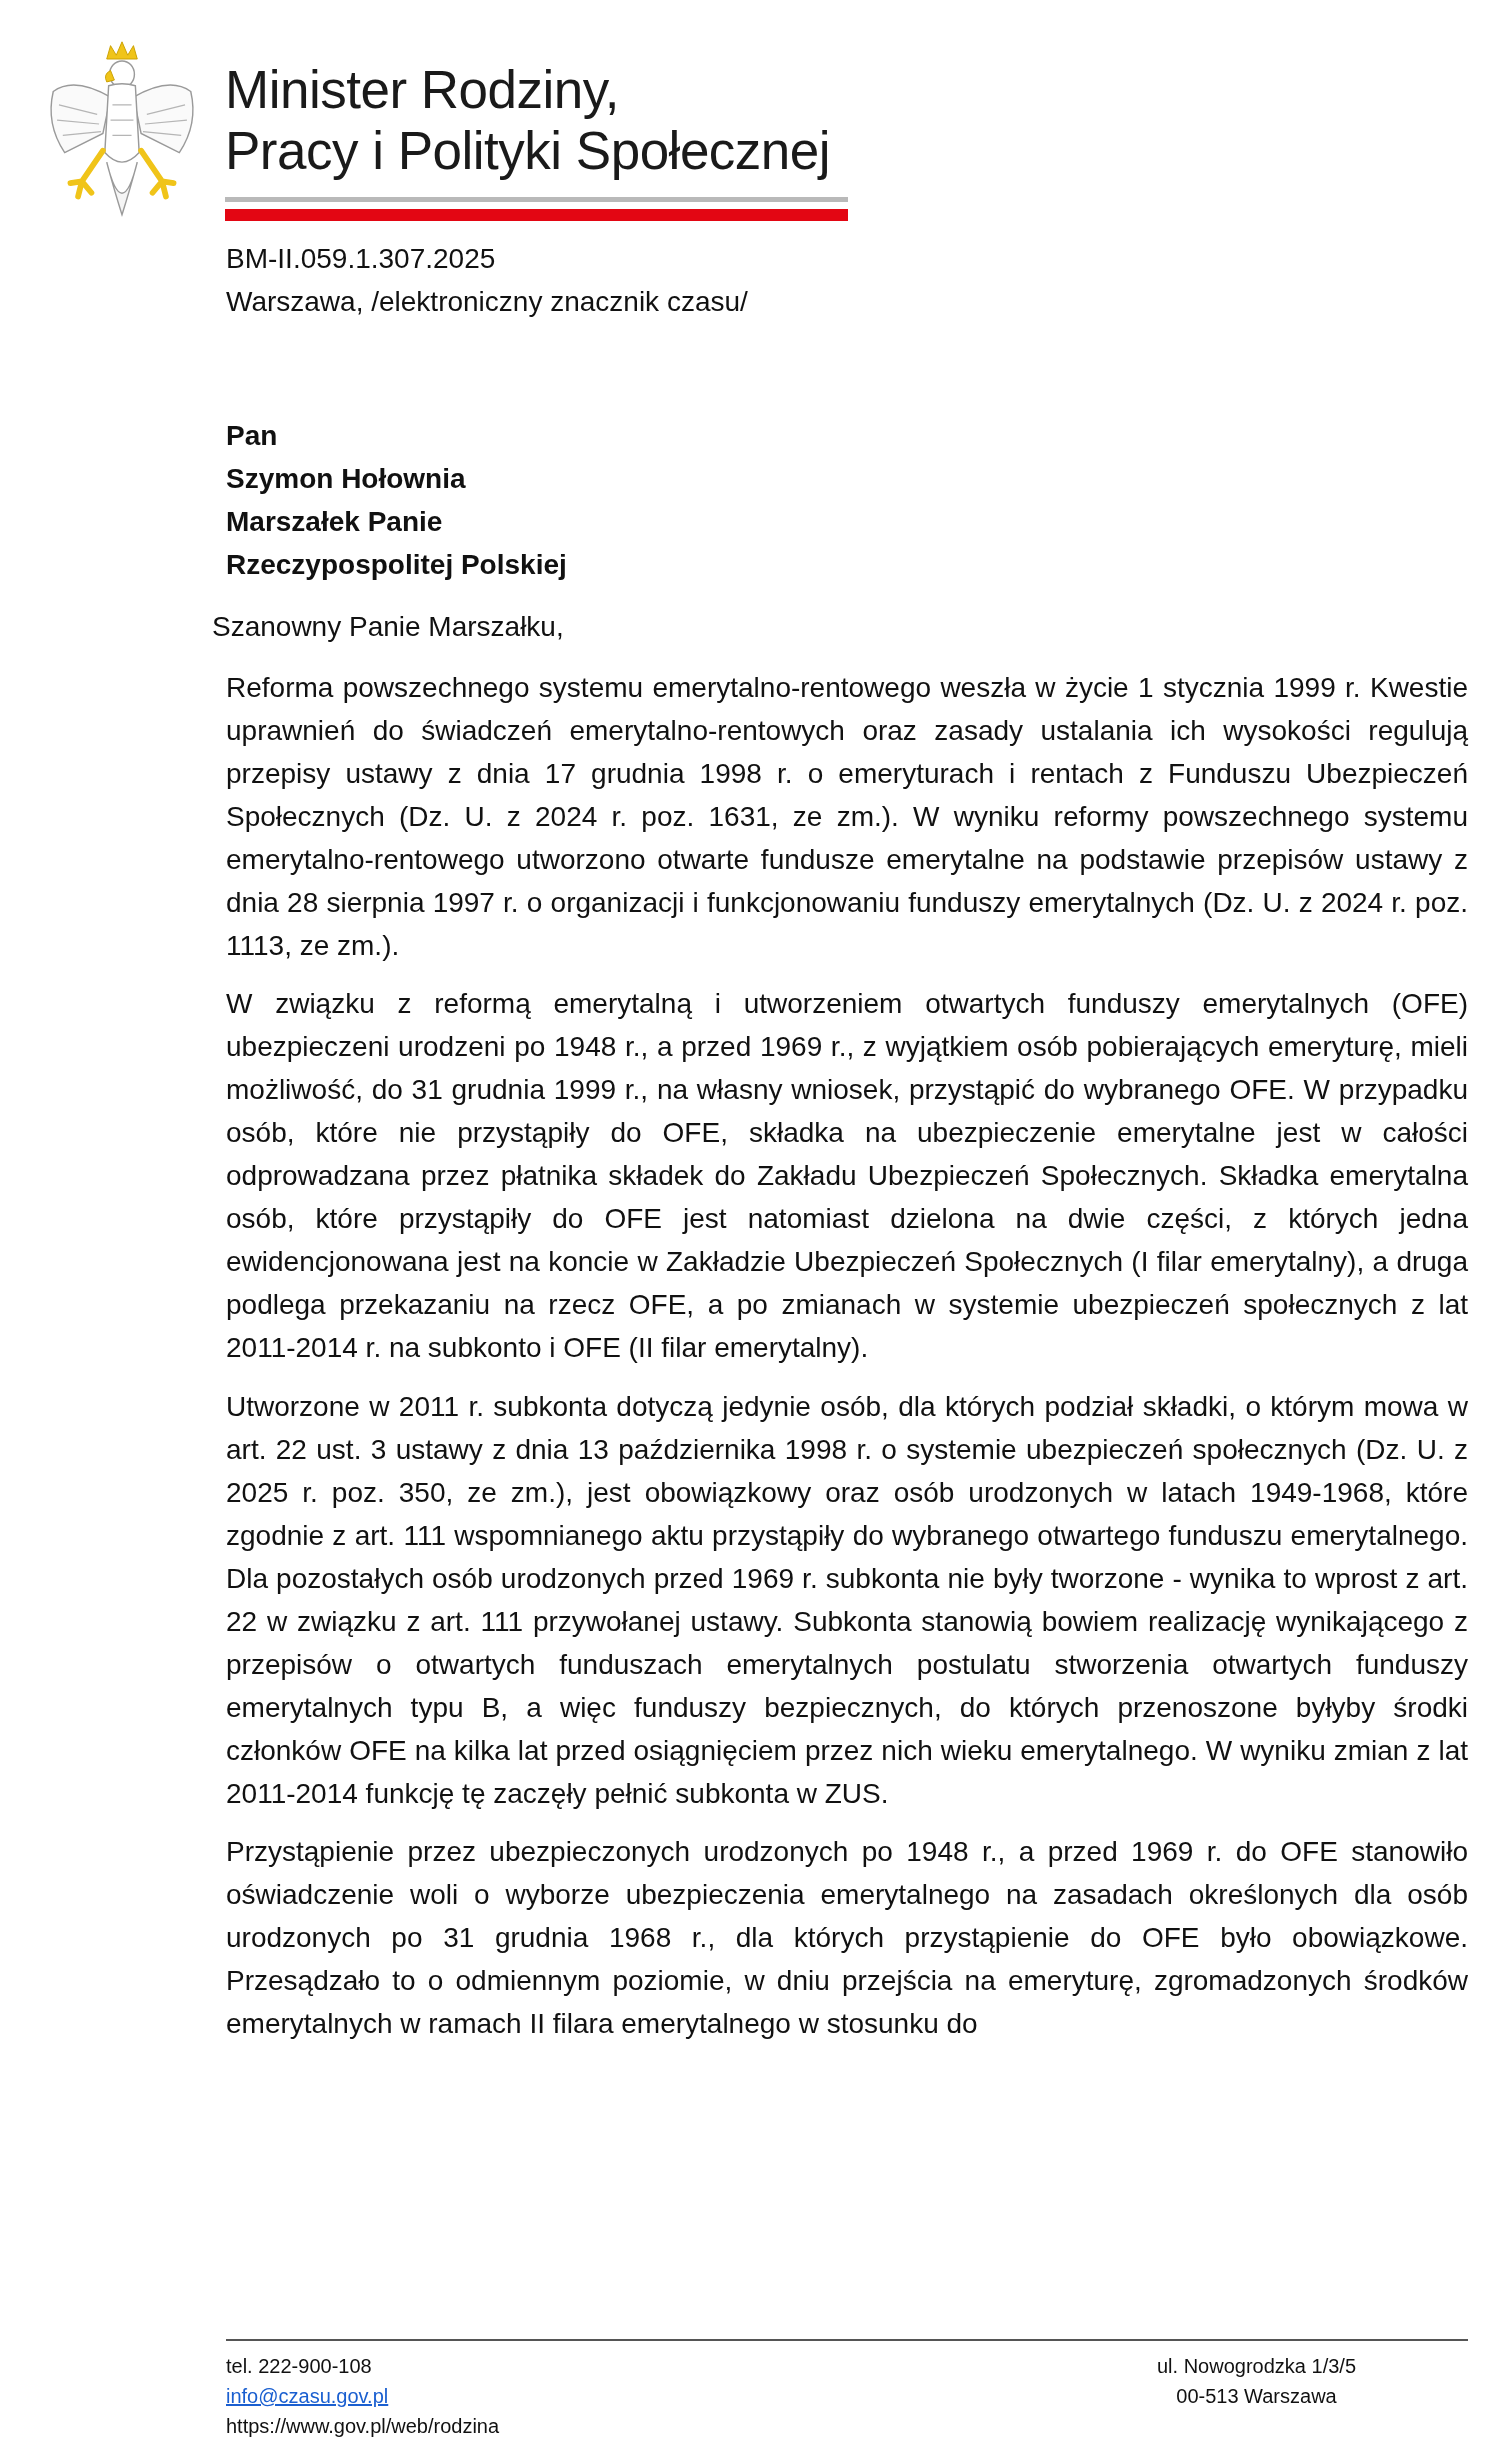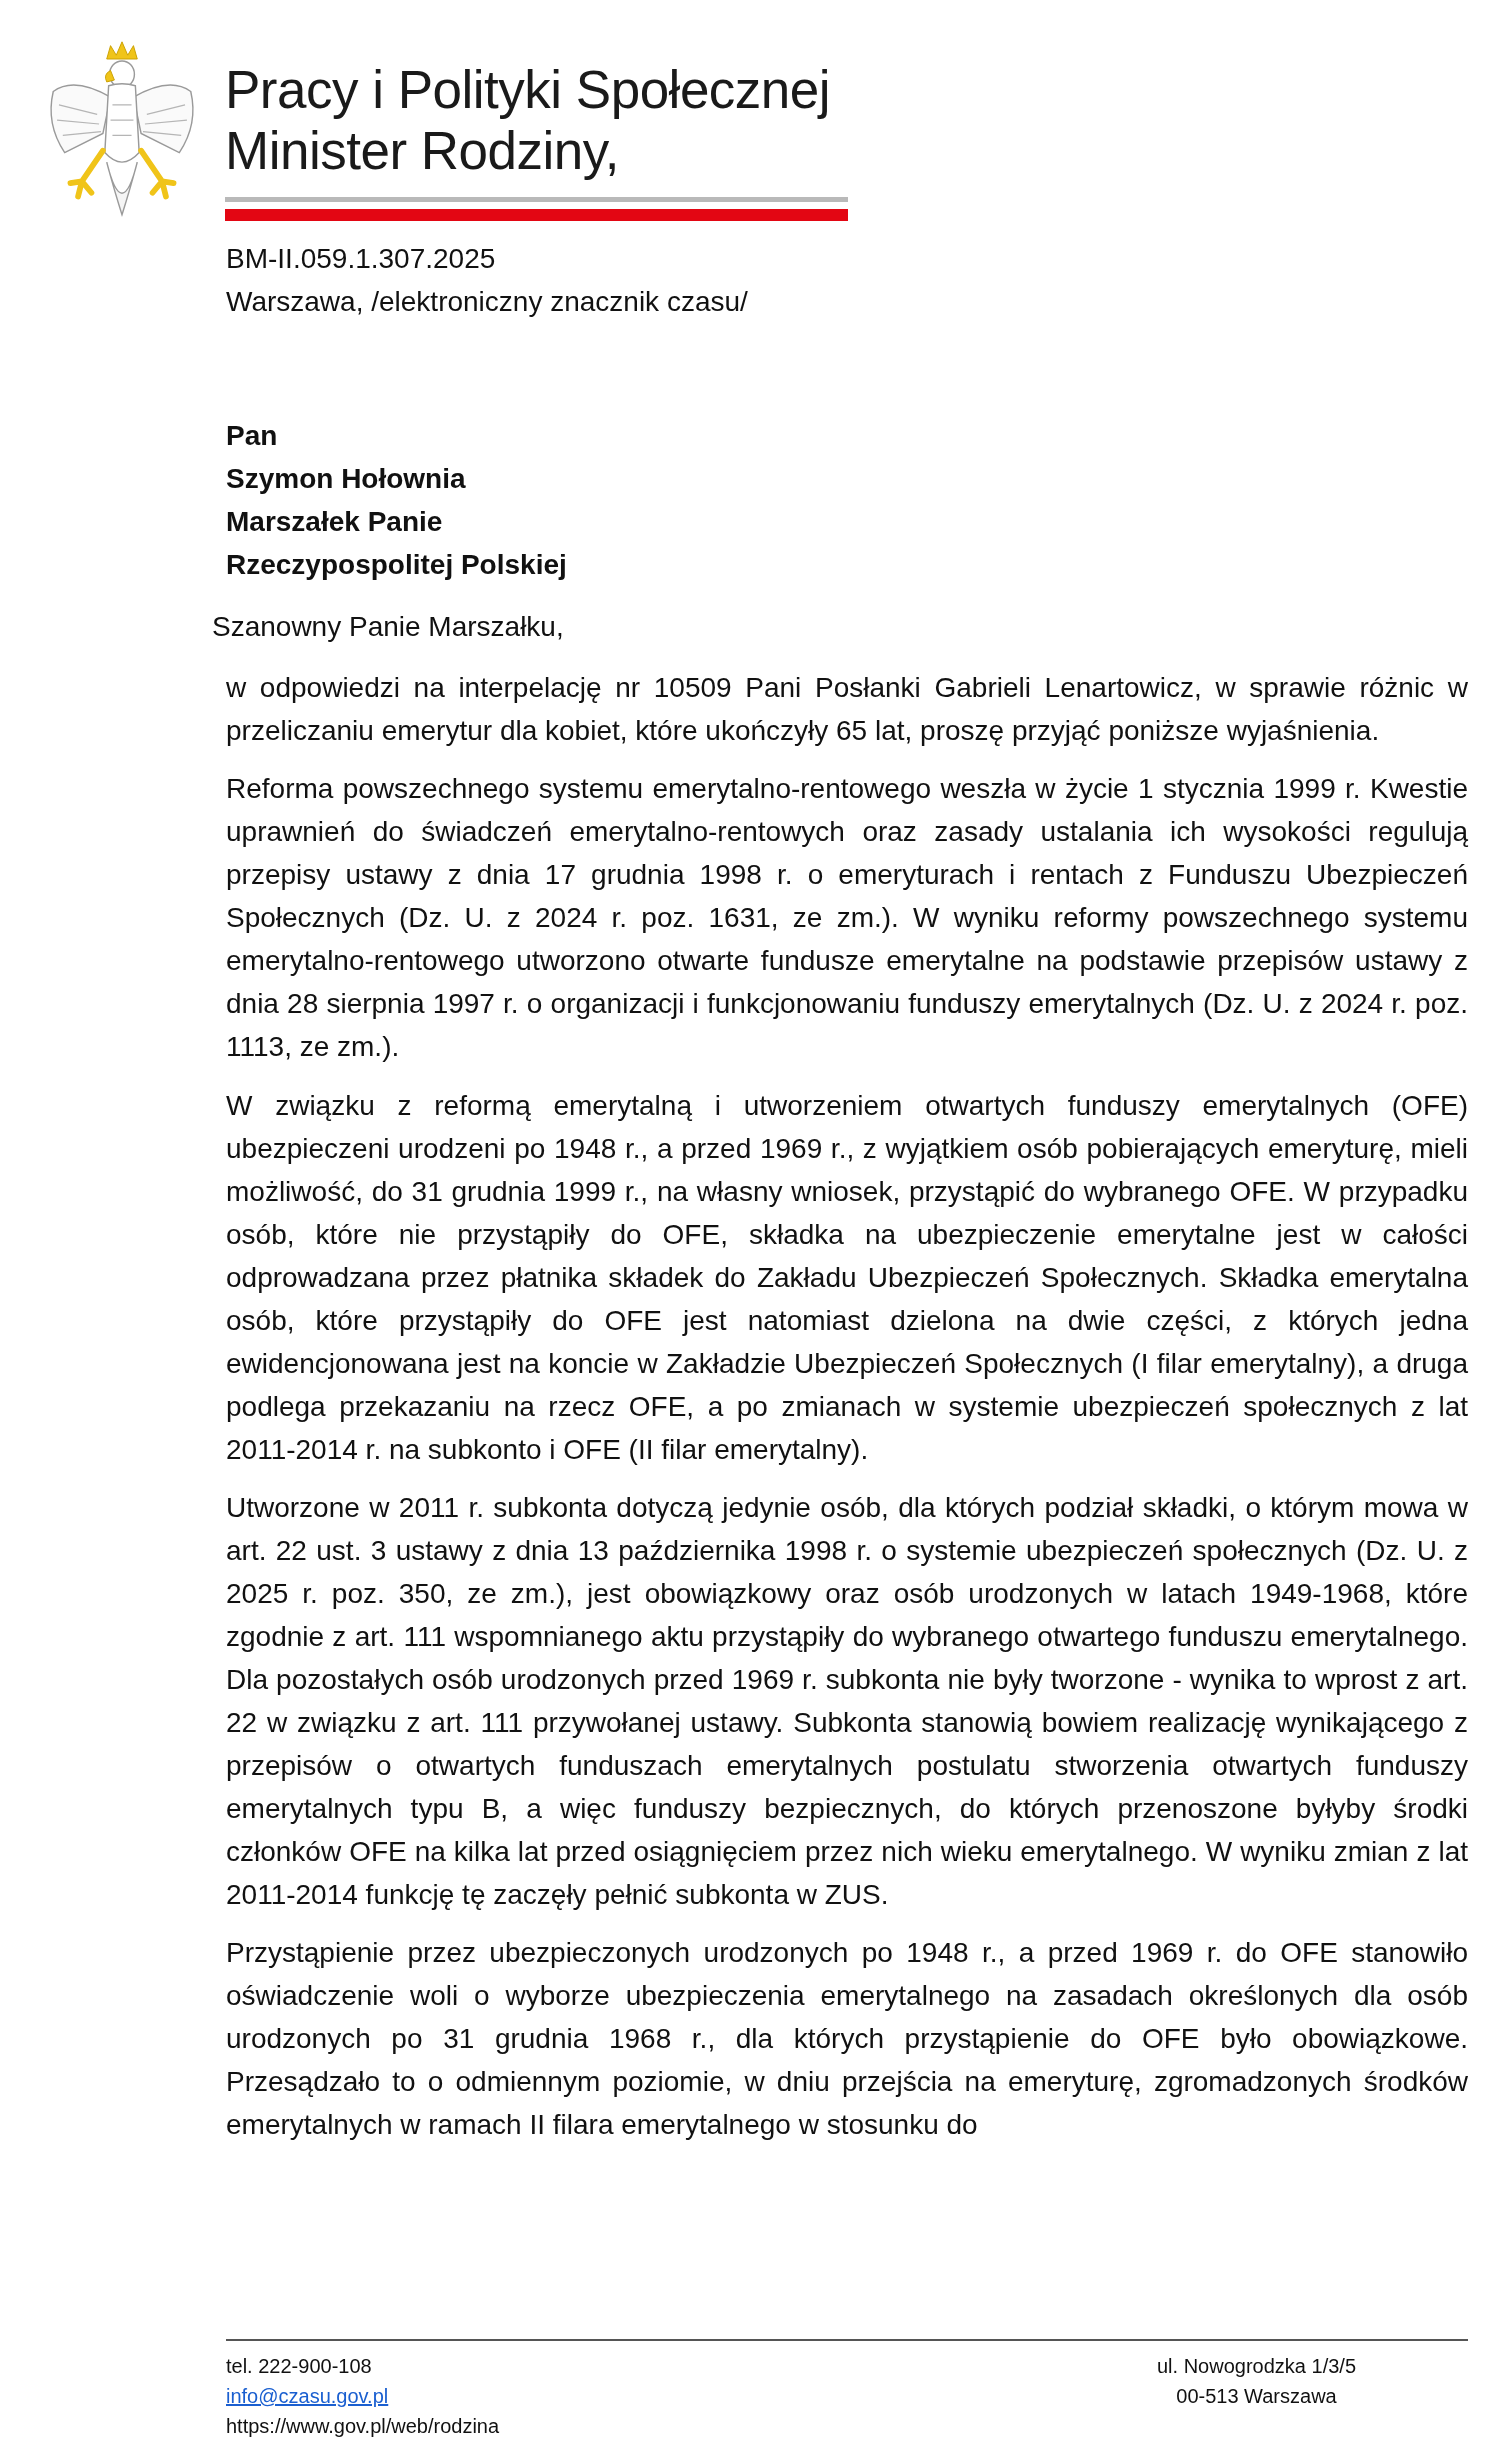--- a/index.html
+++ b/index.html
@@ -49,8 +49,8 @@
     <path d="M110 118 L132 150 L144 152 M132 150 L136 166 M132 150 L122 162" stroke="#f0c419" stroke-width="6" fill="none" stroke-linecap="round"></path>
   </svg>
   <div class="logo-title">
+    <div>Minister Rodziny,</div>
     <div>Pracy i Polityki Społecznej</div>
-    <div>Minister Rodziny,</div>
   </div>
   <div class="flag-gray"></div>
   <div class="flag-red"></div>

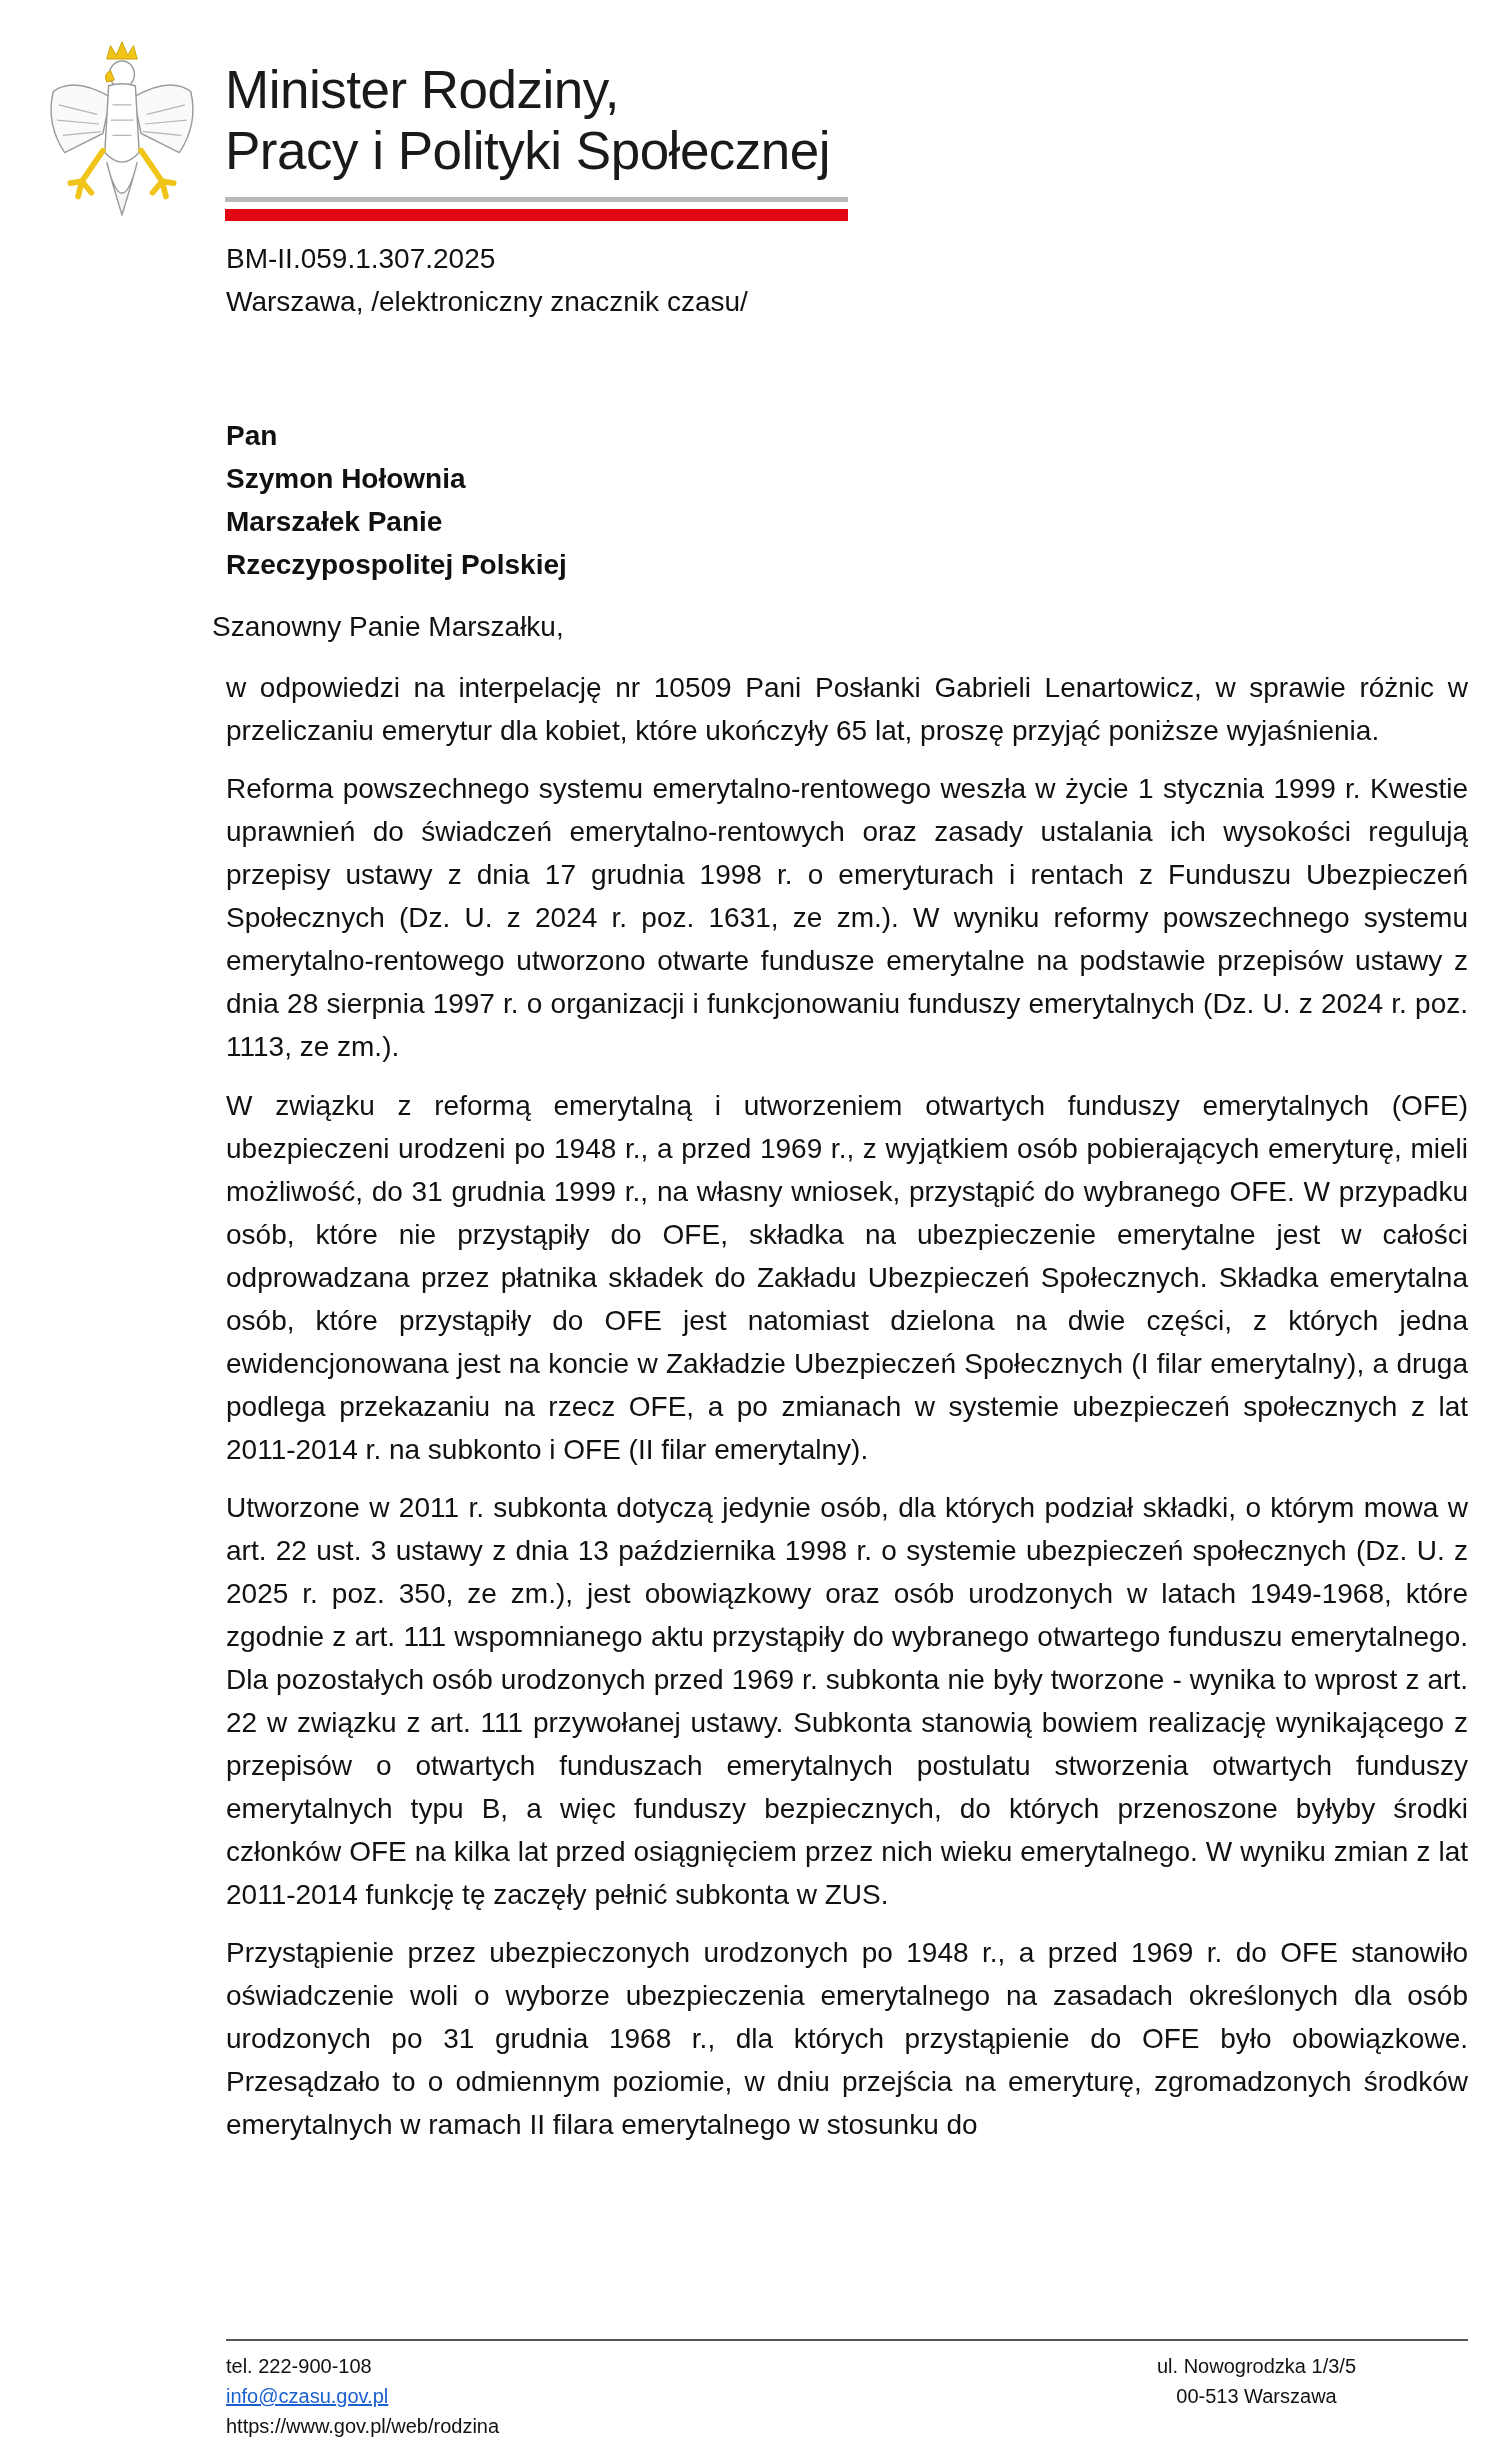--- a/index.html
+++ b/index.html
@@ -71,7 +71,6 @@
 <div class="salutation">Szanowny Panie Marszałku,</div>
 
 <div class="body">
-  <p>w odpowiedzi na interpelację nr 10509 Pani Posłanki Gabrieli Lenartowicz, w sprawie różnic w przeliczaniu emerytur dla kobiet, które ukończyły 65 lat, proszę przyjąć poniższe wyjaśnienia.</p>
   <p>Reforma powszechnego systemu emerytalno-rentowego weszła w życie 1 stycznia 1999 r. Kwestie uprawnień do świadczeń emerytalno-rentowych oraz zasady ustalania ich wysokości regulują przepisy ustawy z dnia 17 grudnia 1998 r. o emeryturach i rentach z Funduszu Ubezpieczeń Społecznych (Dz. U. z 2024 r. poz. 1631, ze zm.). W wyniku reformy powszechnego systemu emerytalno-rentowego utworzono otwarte fundusze emerytalne na podstawie przepisów ustawy z dnia 28 sierpnia 1997 r. o organizacji i funkcjonowaniu funduszy emerytalnych (Dz. U. z 2024 r. poz. 1113, ze zm.).</p>
   <p>W związku z reformą emerytalną i utworzeniem otwartych funduszy emerytalnych (OFE) ubezpieczeni urodzeni po 1948 r., a przed 1969 r., z wyjątkiem osób pobierających emeryturę, mieli możliwość, do 31 grudnia 1999 r., na własny wniosek, przystąpić do wybranego OFE. W przypadku osób, które nie przystąpiły do OFE, składka na ubezpieczenie emerytalne jest w całości odprowadzana przez płatnika składek do Zakładu Ubezpieczeń Społecznych. Składka emerytalna osób, które przystąpiły do OFE jest natomiast dzielona na dwie części, z których jedna ewidencjonowana jest na koncie w Zakładzie Ubezpieczeń Społecznych (I filar emerytalny), a druga podlega przekazaniu na rzecz OFE, a po zmianach w systemie ubezpieczeń społecznych z lat 2011-2014 r. na subkonto i OFE (II filar emerytalny).</p>
   <p>Utworzone w 2011 r. subkonta dotyczą jedynie osób, dla których podział składki, o którym mowa w art. 22 ust. 3 ustawy z dnia 13 października 1998 r. o systemie ubezpieczeń społecznych (Dz. U. z 2025 r. poz. 350, ze zm.), jest obowiązkowy oraz osób urodzonych w latach 1949-1968, które zgodnie z art. 111 wspomnianego aktu przystąpiły do wybranego otwartego funduszu emerytalnego. Dla pozostałych osób urodzonych przed 1969 r. subkonta nie były tworzone - wynika to wprost z art. 22 w związku z art. 111 przywołanej ustawy. Subkonta stanowią bowiem realizację wynikającego z przepisów o otwartych funduszach emerytalnych postulatu stworzenia otwartych funduszy emerytalnych typu B, a więc funduszy bezpiecznych, do których przenoszone byłyby środki członków OFE na kilka lat przed osiągnięciem przez nich wieku emerytalnego. W wyniku zmian z lat 2011-2014 funkcję tę zaczęły pełnić subkonta w ZUS.</p>

